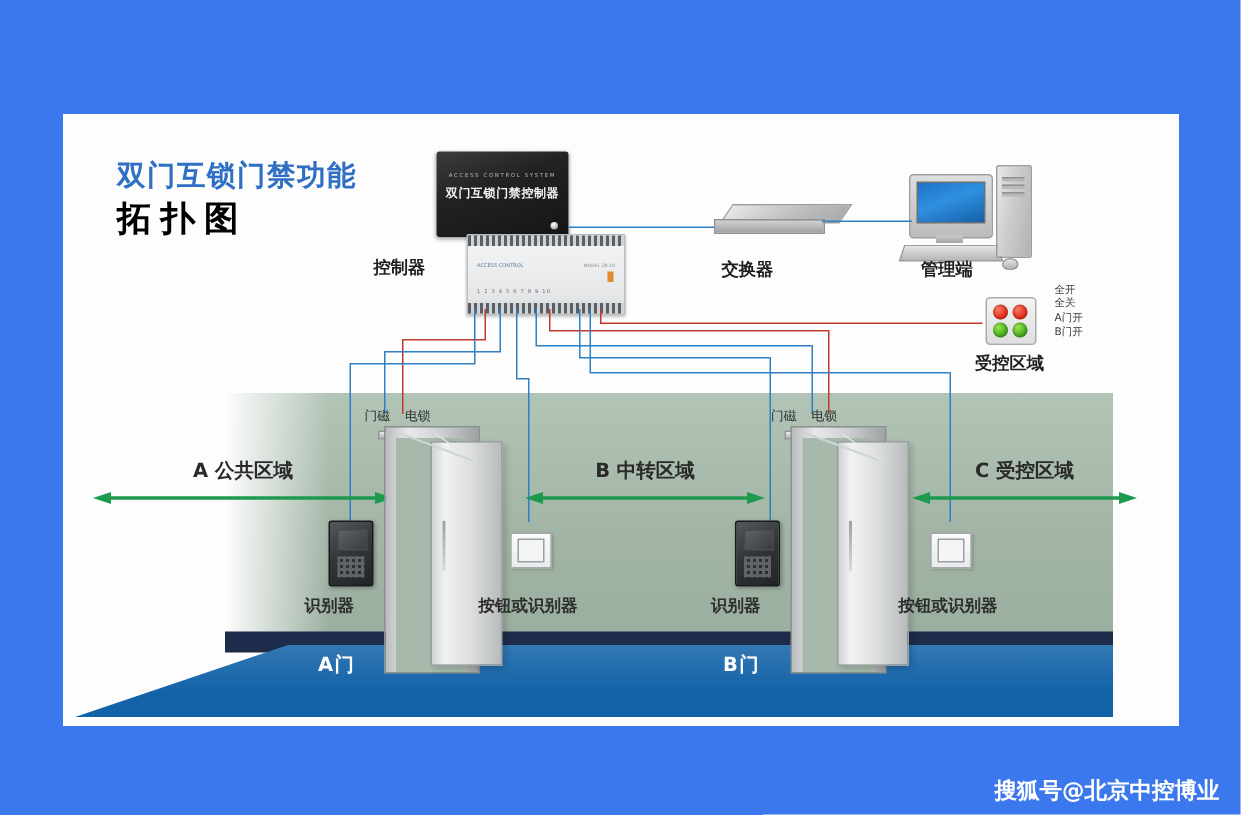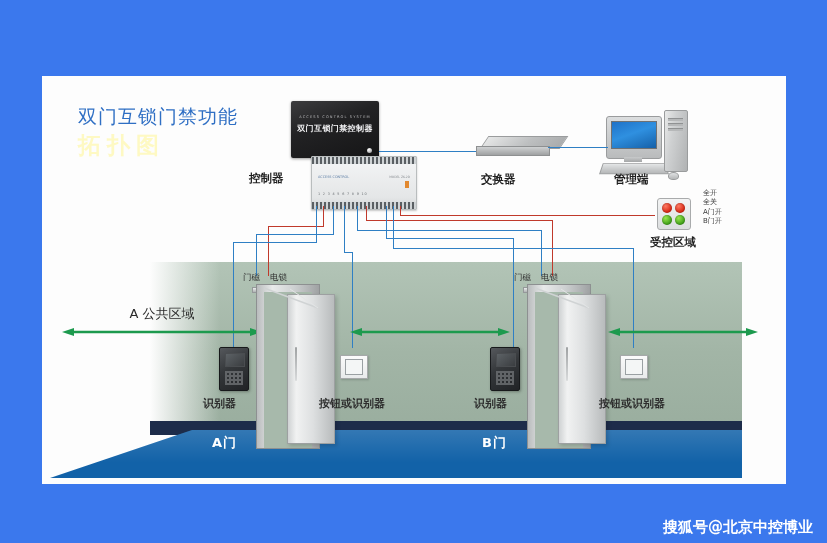--- a/index.html
+++ b/index.html
@@ -19,7 +19,7 @@
   
   .title-main{
     position:absolute;left:78px;top:104px;
-    font-size:19px;font-weight:normal;color:#2f6fc4;letter-spacing:1px;
+    font-size:19px;font-weight:bold;color:#2f6fc4;letter-spacing:1px;
     white-space:nowrap;
   }
   .title-sub{

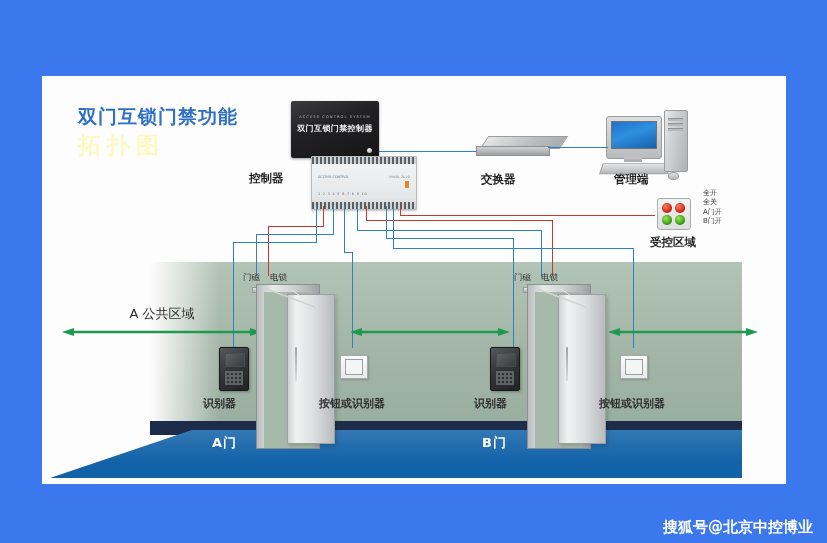--- a/index.html
+++ b/index.html
@@ -24,7 +24,7 @@
   }
   .title-sub{
     position:absolute;left:78px;top:130px;
-    font-size:23px;font-weight:bold;color:#fef9c3;letter-spacing:6px;
+    font-size:23px;font-weight:bold;color:#000000;letter-spacing:6px;
     white-space:nowrap;
   }
 

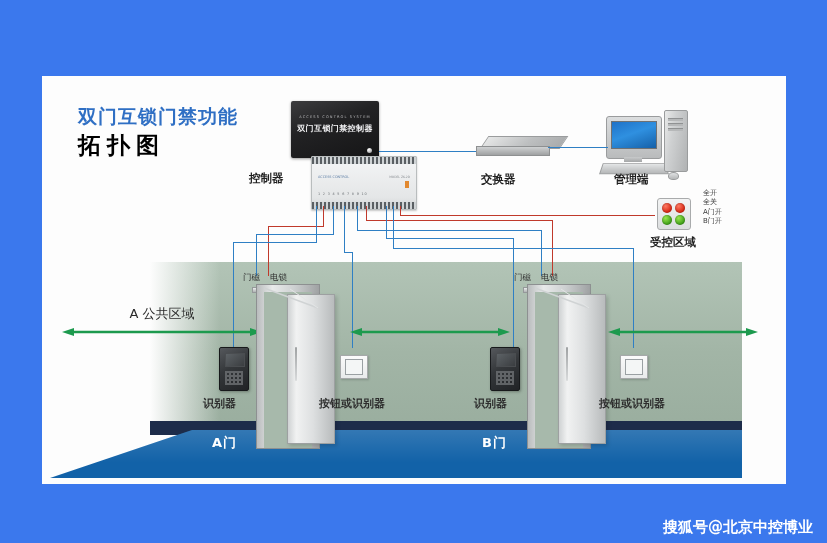--- a/index.html
+++ b/index.html
@@ -57,7 +57,7 @@
   .zone{position:absolute;}
   .zone-label{
     position:absolute;width:100%;text-align:center;top:0;
-    font-size:13px;font-weight:normal;color:#2a2a2a;white-space:nowrap;
+    font-size:13px;font-weight:bold;color:#2a2a2a;white-space:nowrap;
   }
   .zone-arrow{
     position:absolute;top:22px;left:0;width:100%;height:10px;

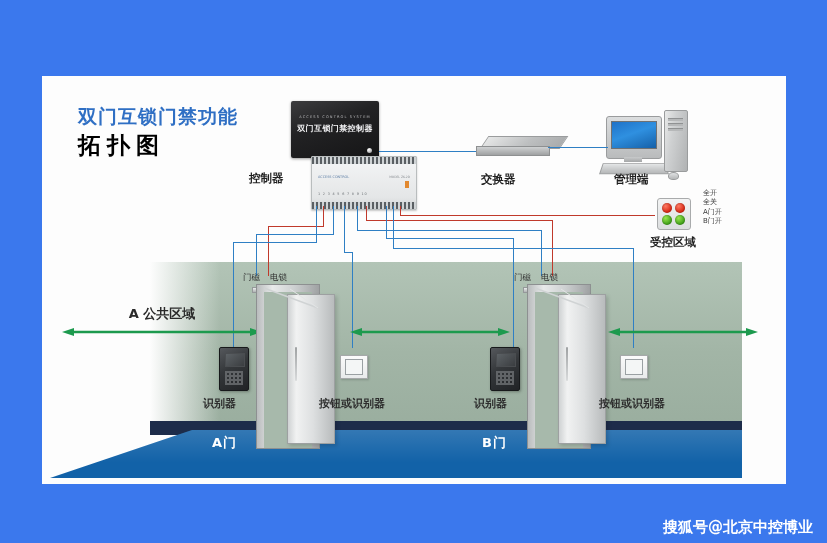--- a/index.html
+++ b/index.html
@@ -369,6 +369,7 @@
   </div>
 
   <div class="zone" style="left:350px;top:305px;width:160px;height:34px;">
+    <div class="zone-label">B  中转区域</div>
     <svg class="zone-arrow" viewBox="0 0 160 10" preserveAspectRatio="none">
       <line x1="10" y1="5" x2="150" y2="5" stroke="#1d9a4e" stroke-width="2.4"></line>
       <polygon points="0,5 12,1 12,9" fill="#1d9a4e"></polygon>

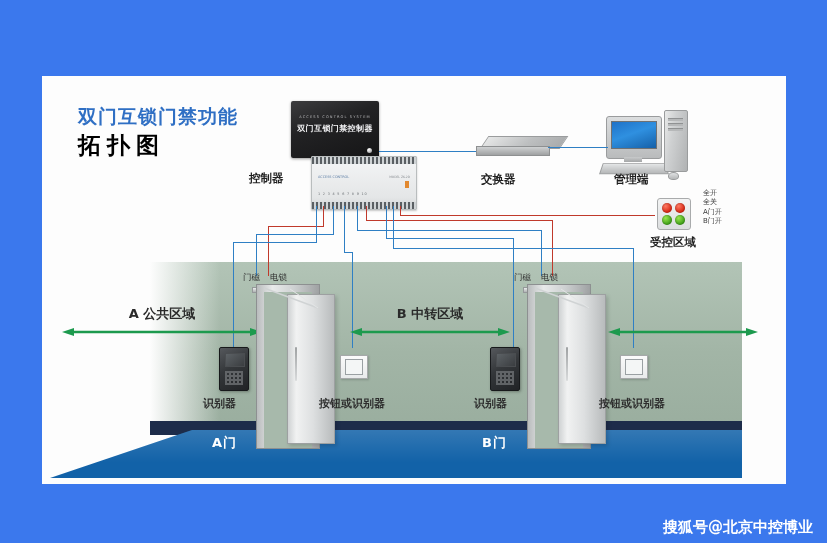--- a/index.html
+++ b/index.html
@@ -378,6 +378,7 @@
   </div>
 
   <div class="zone" style="left:608px;top:305px;width:150px;height:34px;">
+    <div class="zone-label">C  受控区域</div>
     <svg class="zone-arrow" viewBox="0 0 150 10" preserveAspectRatio="none">
       <line x1="10" y1="5" x2="140" y2="5" stroke="#1d9a4e" stroke-width="2.4"></line>
       <polygon points="0,5 12,1 12,9" fill="#1d9a4e"></polygon>

